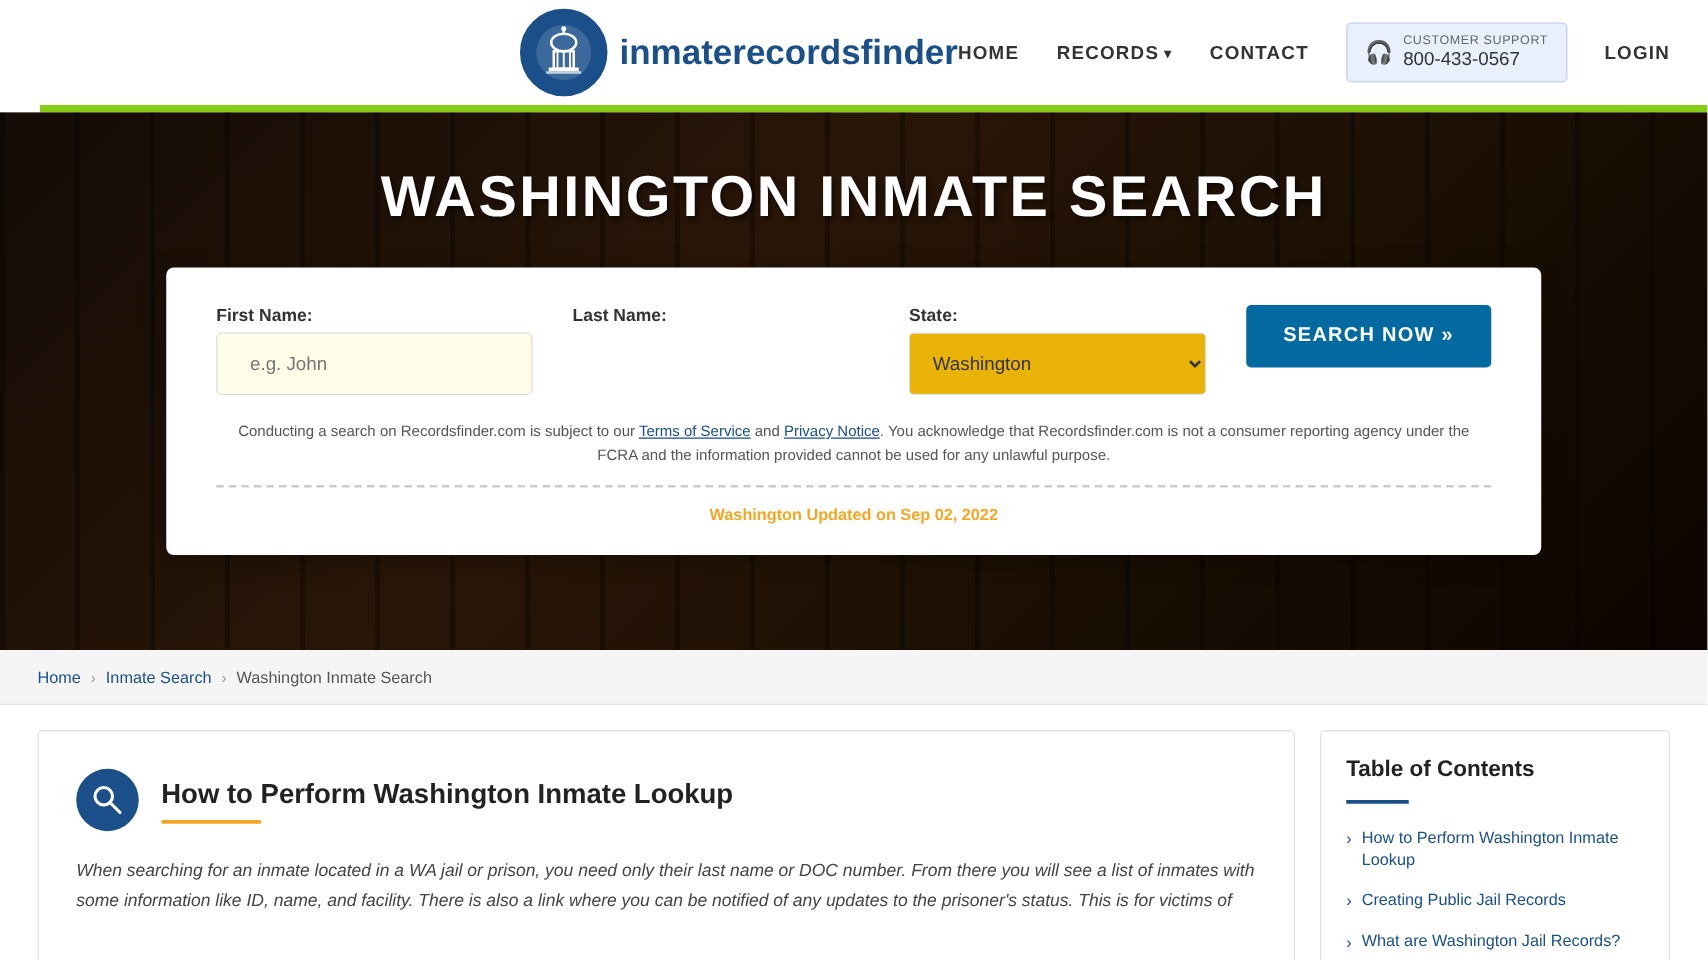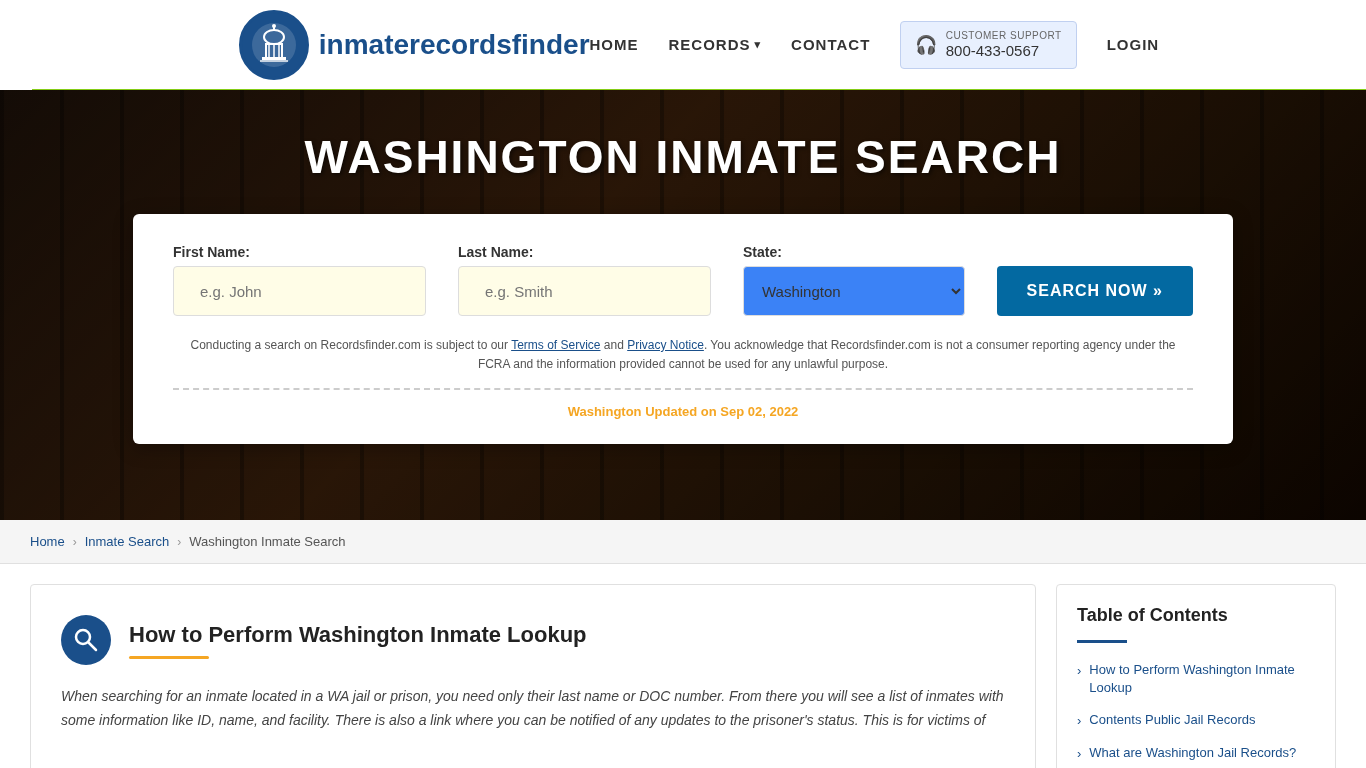--- a/index.html
+++ b/index.html
@@ -9,10 +9,10 @@
     .header {
       display: flex;
       align-items: center;
-      justify-content: center;
+      justify-content: flex-end;
       padding: 10px 30px;
       background: #fff;
-      border-bottom: 1px solid #84cc16;
+      border-bottom: 6px solid #84cc16;
       height: 90px;
       margin-left: 32px;
     }

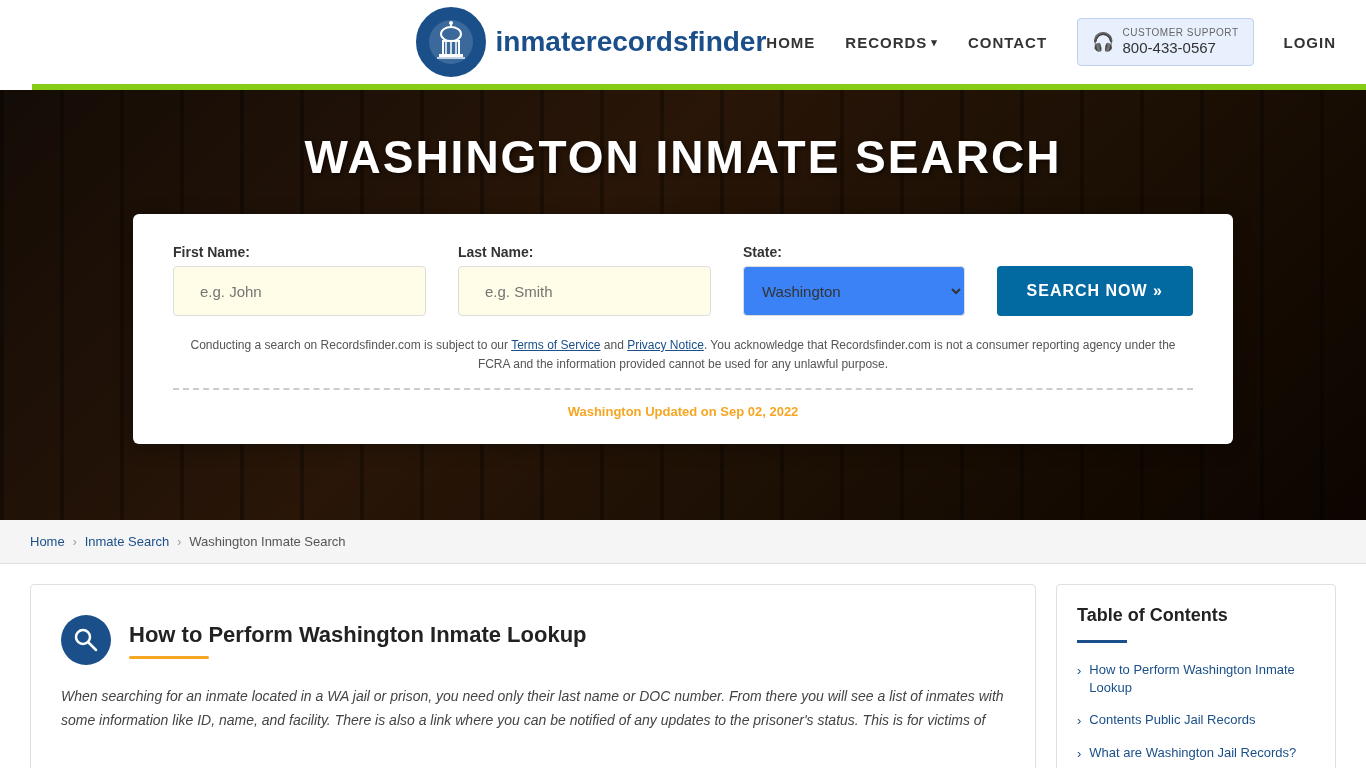--- a/index.html
+++ b/index.html
@@ -166,7 +166,7 @@
     .form-row {
       display: flex;
       gap: 32px;
-      align-items: flex-end;
+      align-items: flex-start;
       margin-bottom: 20px;
     }
     .form-group {

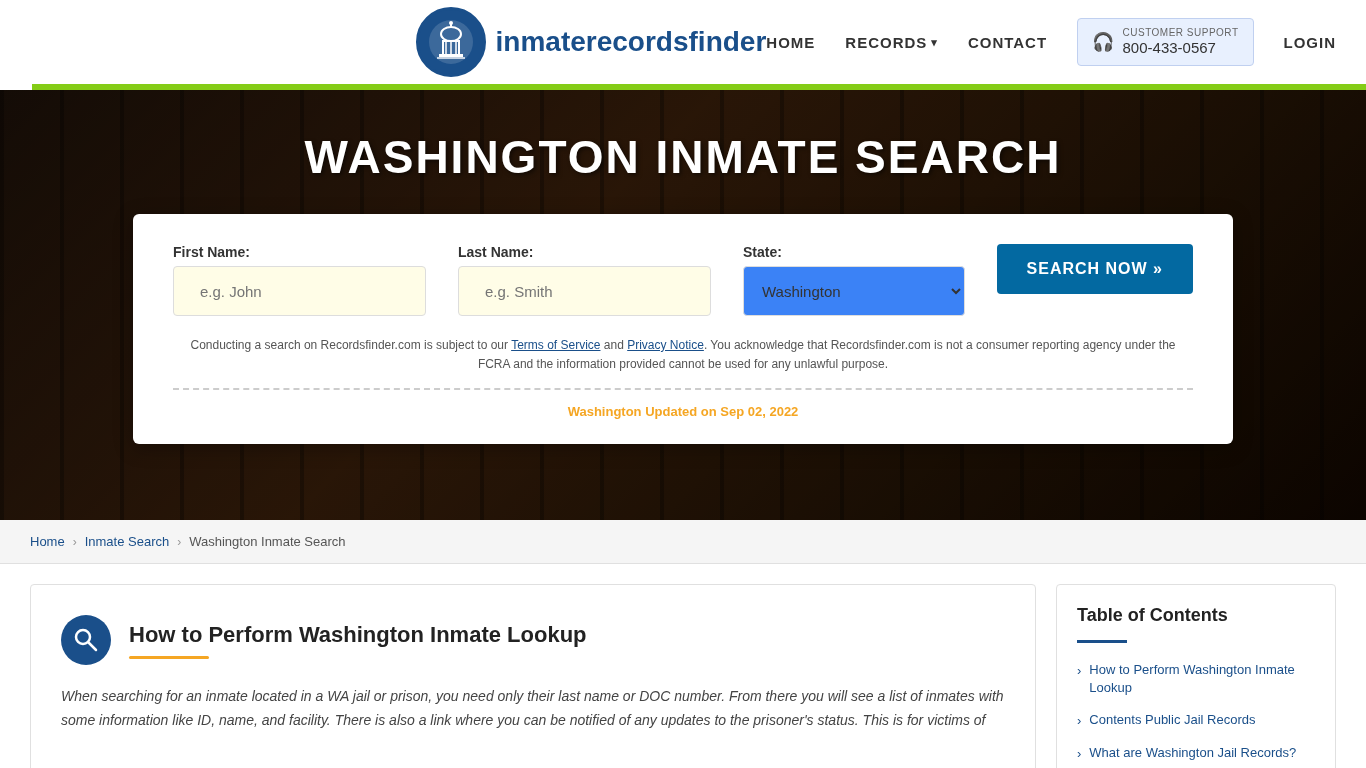--- a/index.html
+++ b/index.html
@@ -424,7 +424,6 @@
       </div>
       <div class="form-group last-name">
         <label>Last Name:</label>
-        <input class="form-input" type="text" placeholder="e.g. Smith" style="">
       </div>
       <div class="form-group state">
         <label>State:</label>

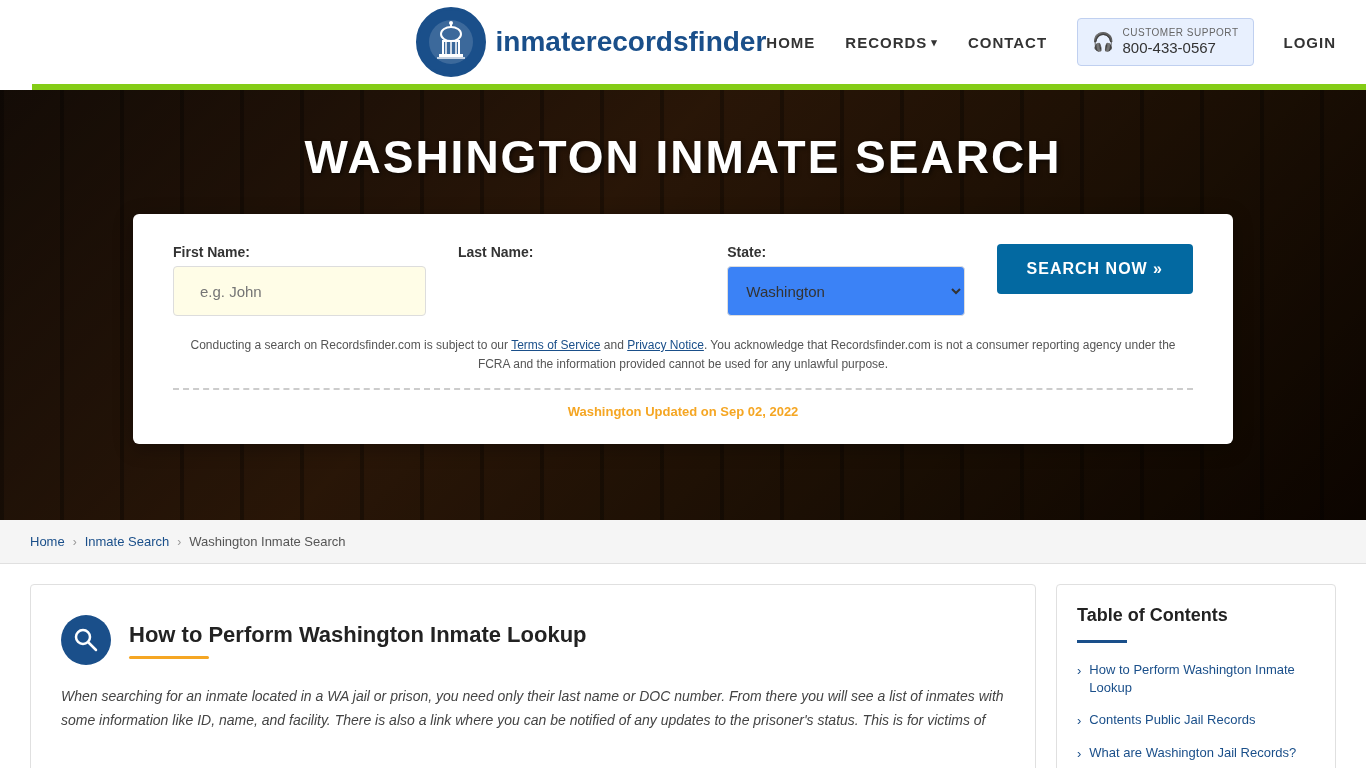--- a/index.html
+++ b/index.html
@@ -197,7 +197,7 @@
       border: 1px solid #ddd;
       border-radius: 4px;
       font-size: 15px;
-      background: #3b82f6;
+      background: #eab308;
       color: #333;
       outline: none;
       height: 50px;

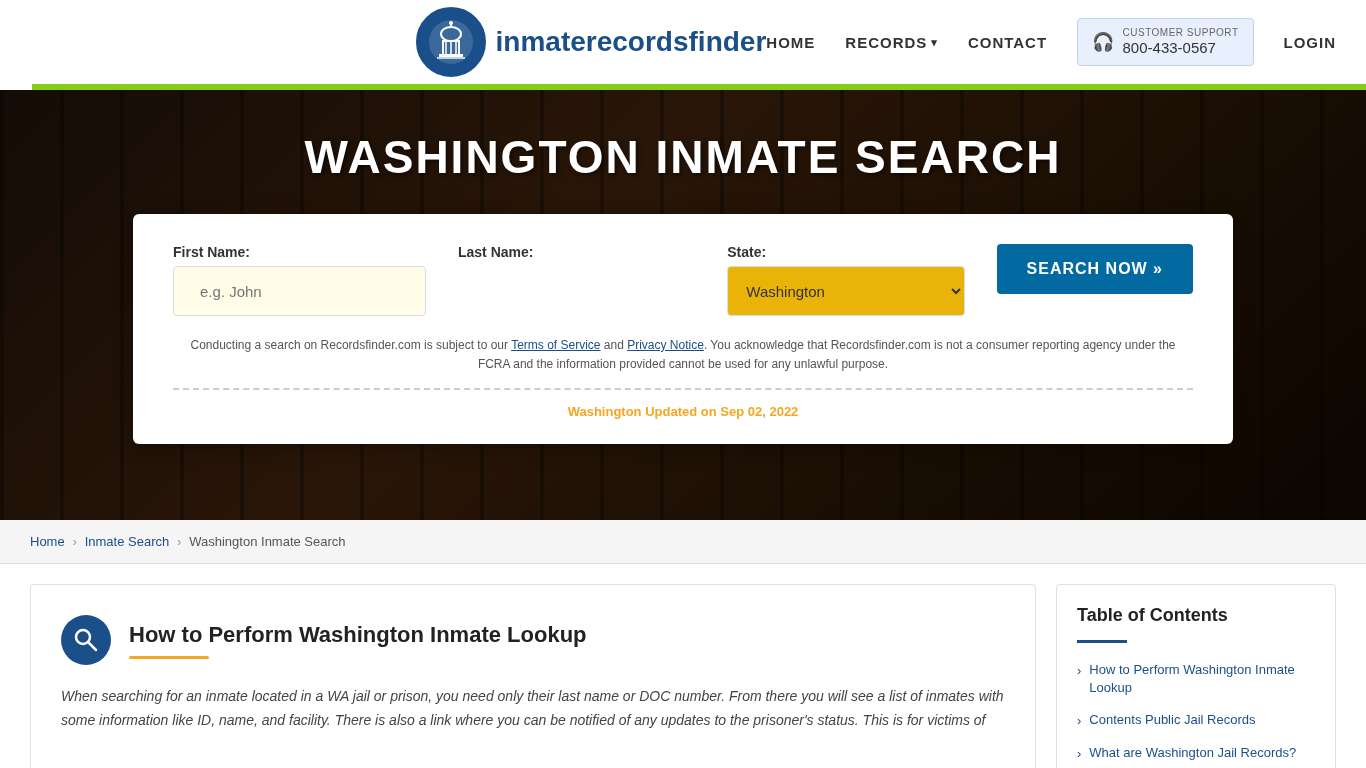--- a/index.html
+++ b/index.html
@@ -479,7 +479,7 @@
         </div>
         <div class="toc-item">
           <span class="toc-item-arrow">›</span>
-          <span class="toc-item-text">Contents Public Jail Records</span>
+          <span class="toc-item-text">Creating Public Jail Records</span>
         </div>
         <div class="toc-item">
           <span class="toc-item-arrow">›</span>

